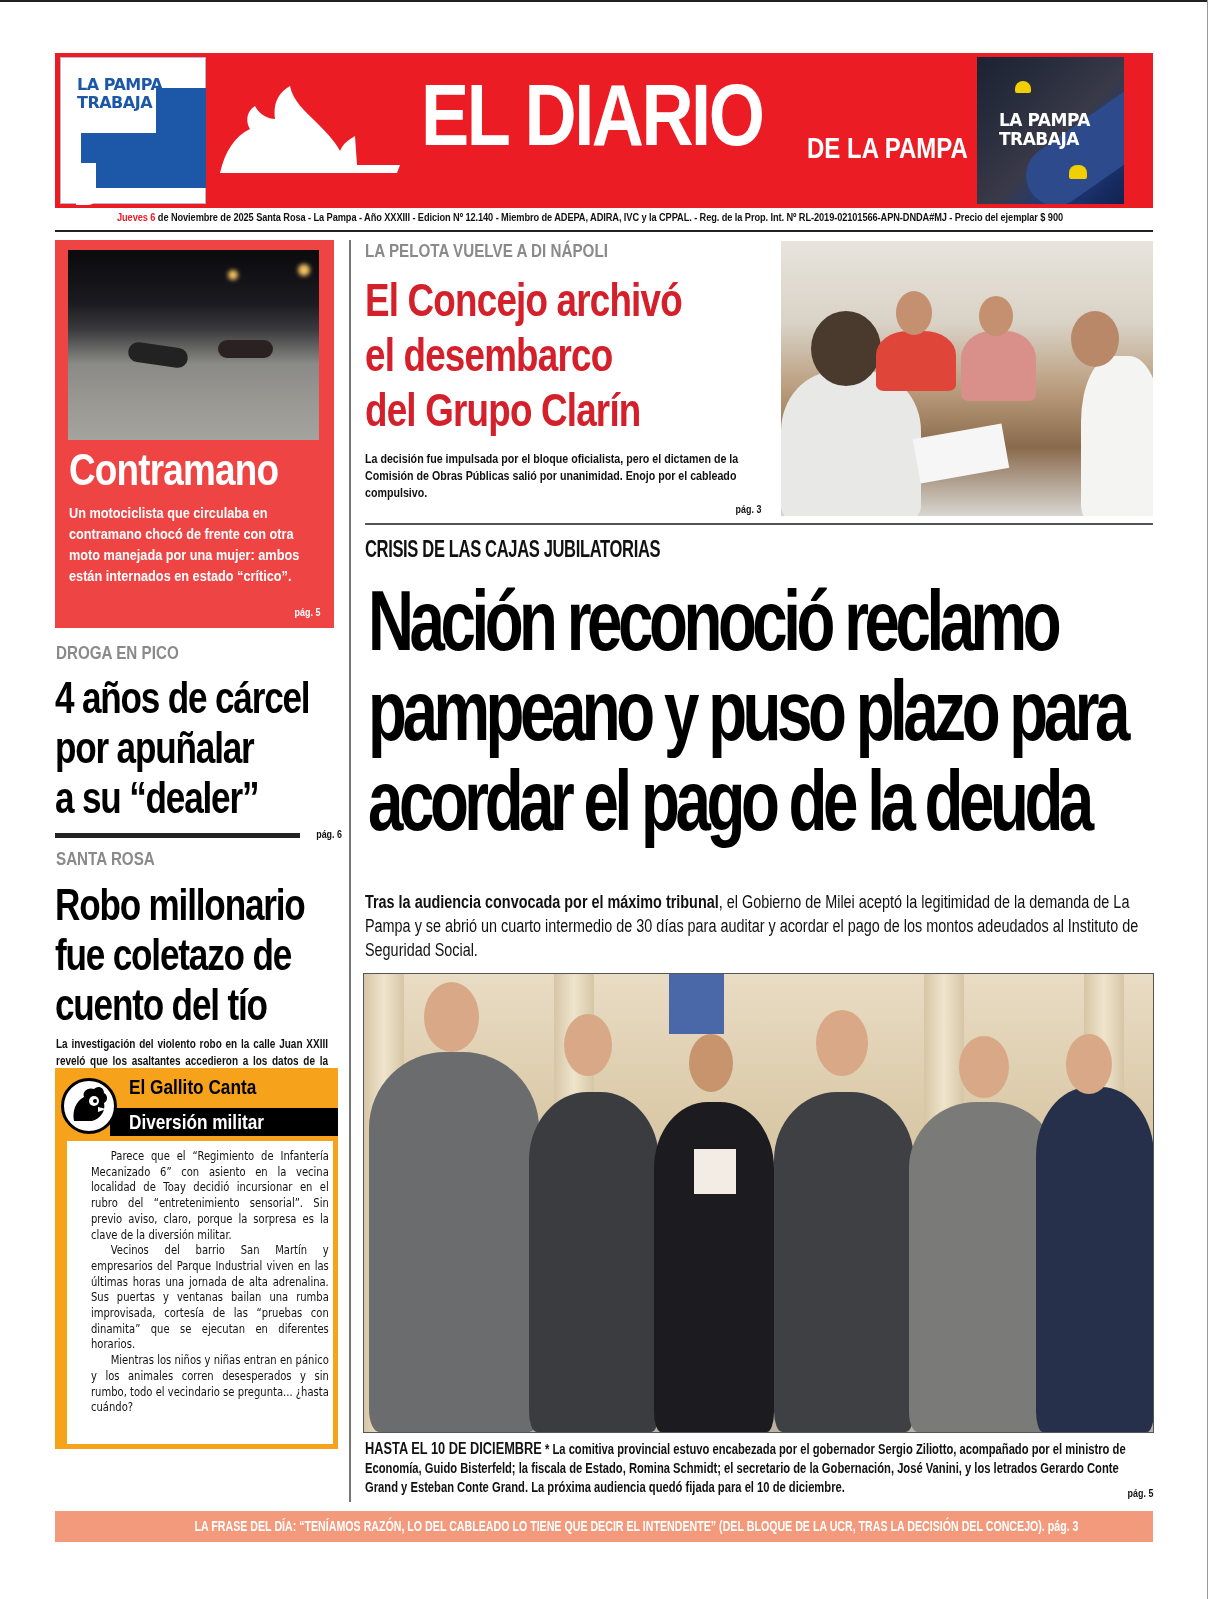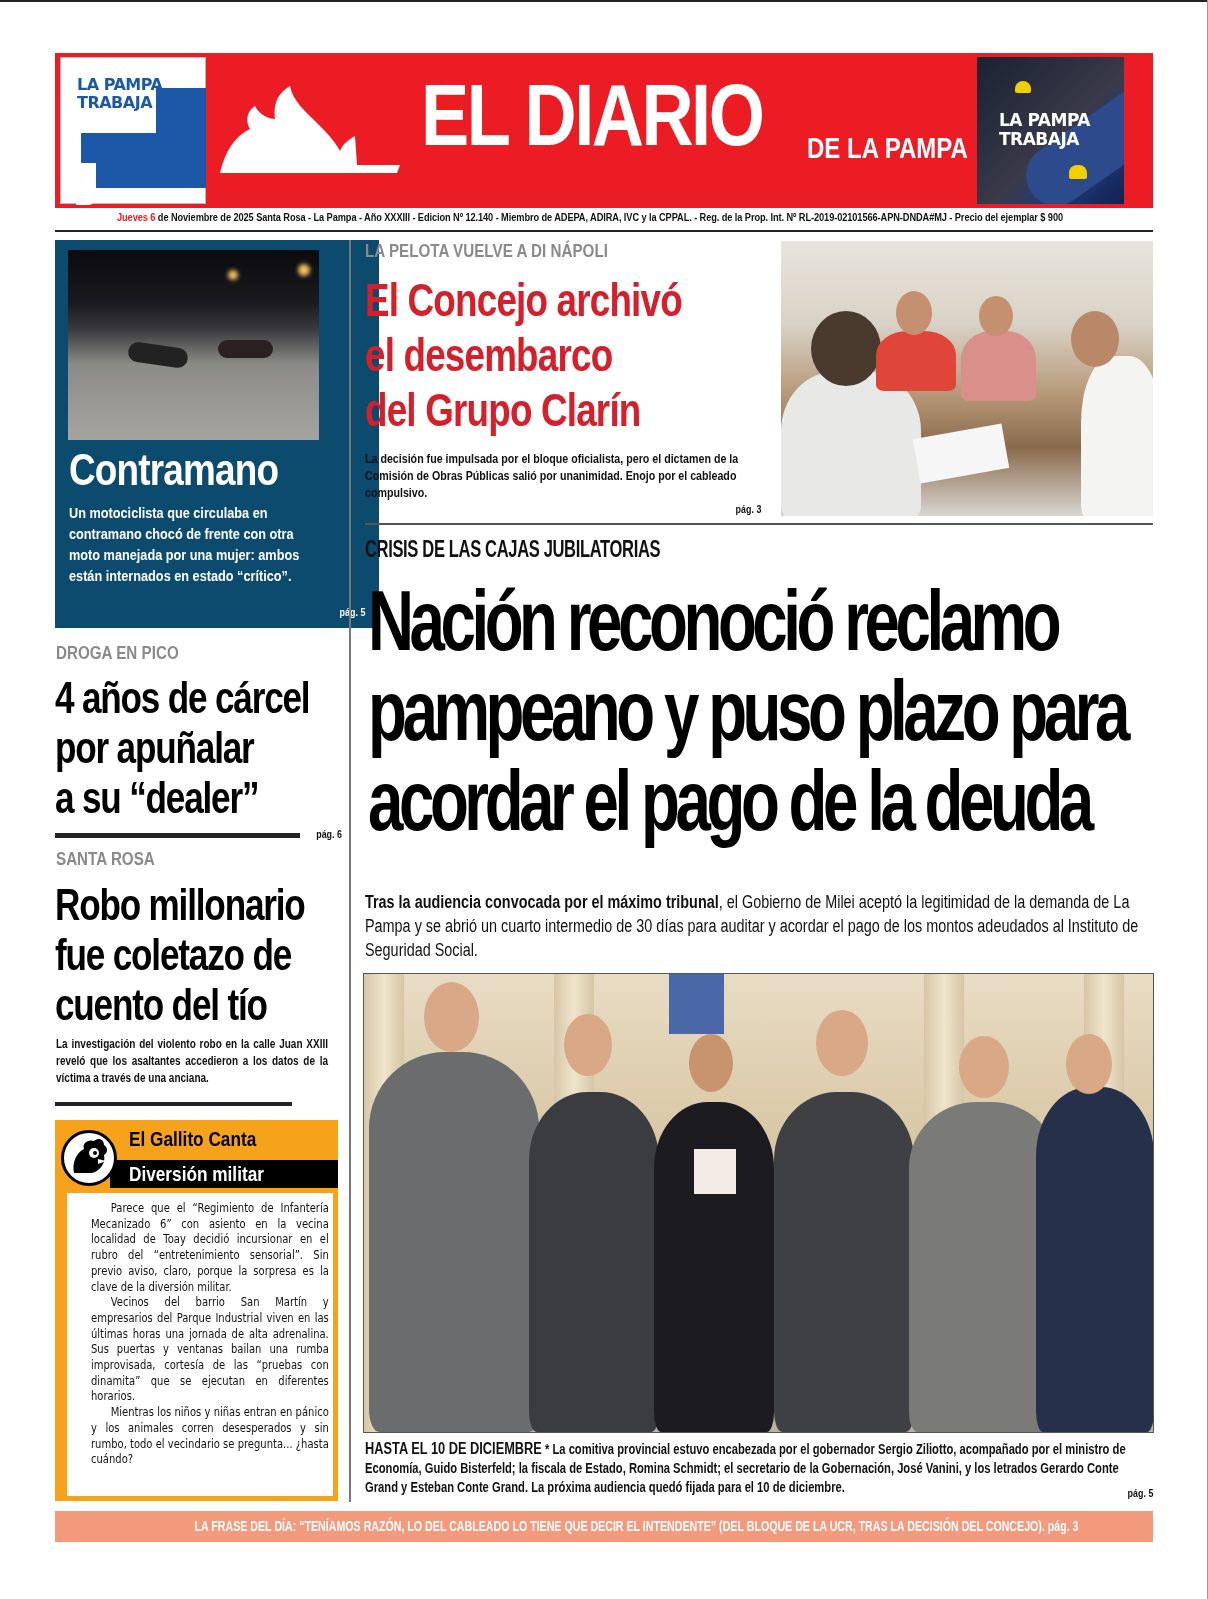--- a/index.html
+++ b/index.html
@@ -29,7 +29,7 @@
 .rule{position:absolute;background:#222}
 
 
-.contra{position:absolute;left:55px;top:240px;width:324px;height:388px;background:#0c4a6e}
+.contra{position:absolute;left:55px;top:240px;width:279px;height:388px;background:#ef4444}
 .contra-photo{position:absolute;left:13px;top:10px;width:251px;height:190px;background:linear-gradient(180deg,#0b0b0d 0%,#1a1a20 28%,#3b3b3e 42%,#8a8a86 60%,#9a9893 80%,#a5a39e 100%);overflow:hidden}
 .moto1{position:absolute;left:60px;top:95px;width:60px;height:20px;background:#222;border-radius:10px;transform:rotate(8deg)}
 .moto2{position:absolute;left:150px;top:90px;width:55px;height:18px;background:#2a2222;border-radius:10px}

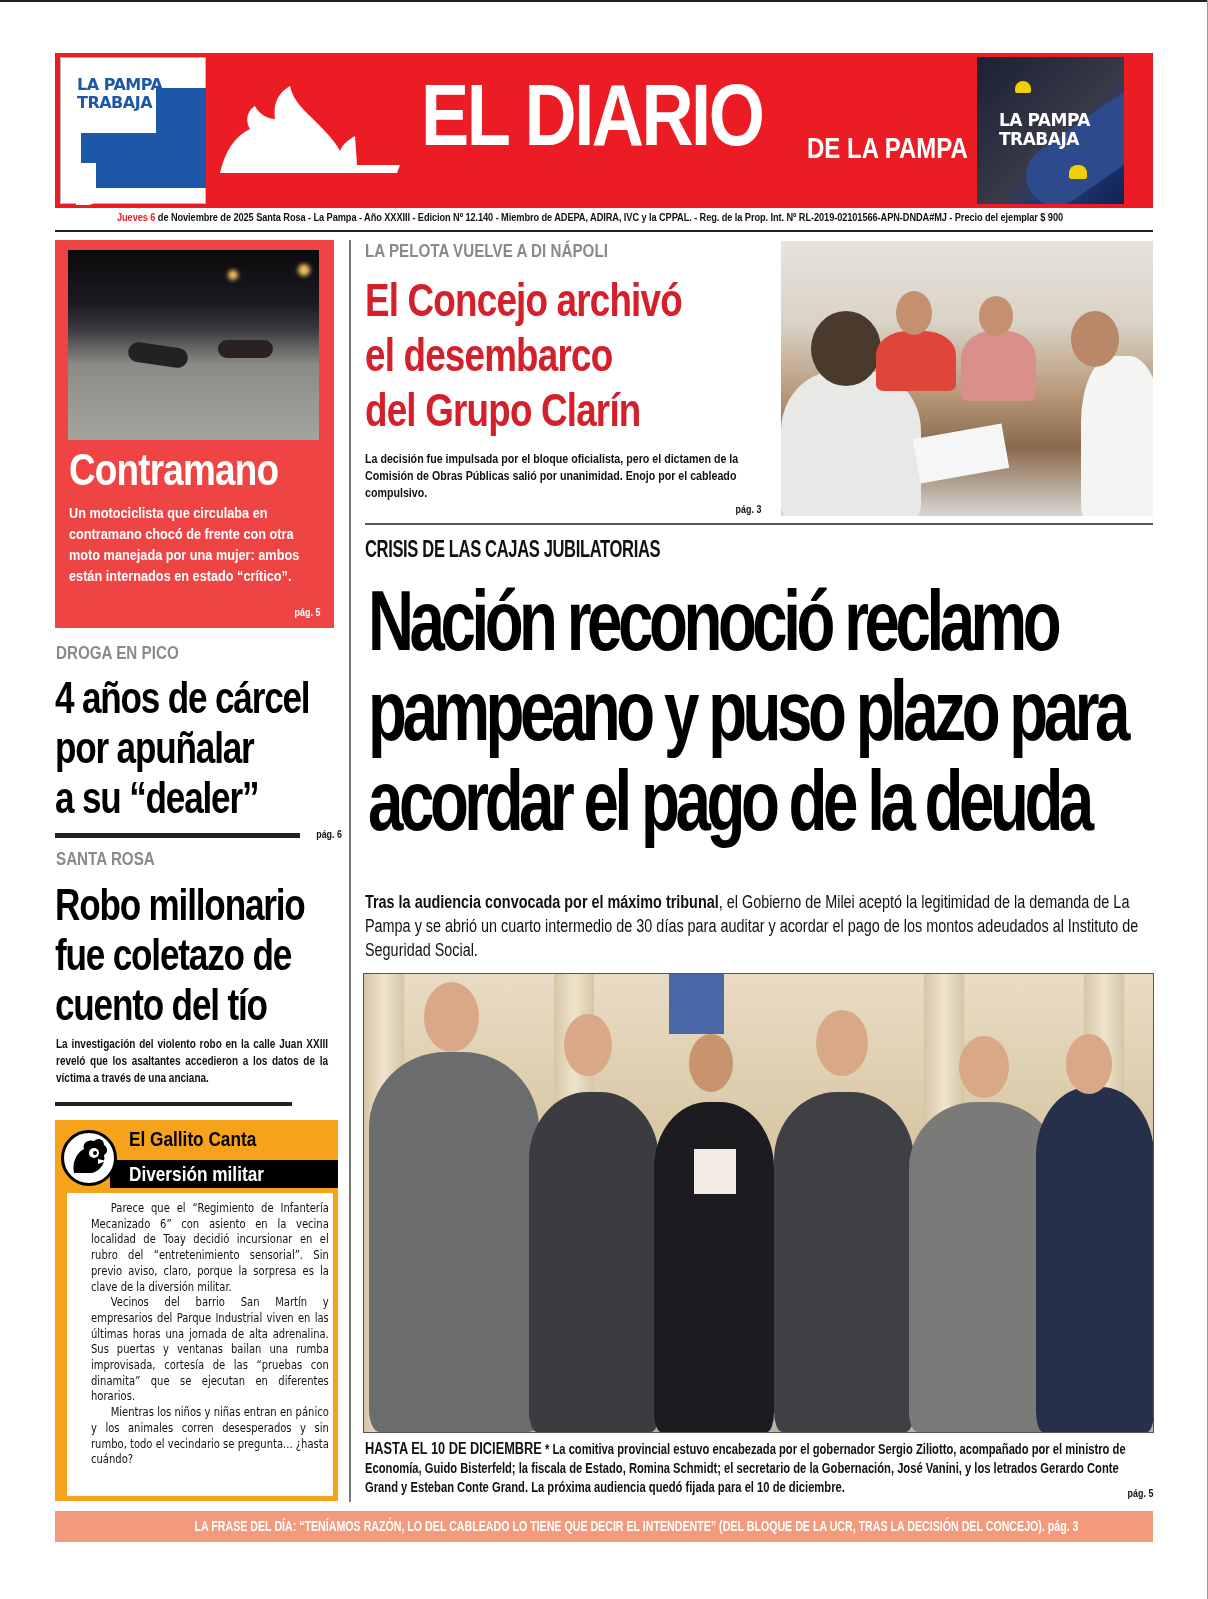--- a/index.html
+++ b/index.html
@@ -43,7 +43,7 @@
 .robo-body{position:absolute;left:56px;top:1036px;width:340px;font-weight:bold;font-size:12.5px;line-height:17px;transform:scaleX(0.8);transform-origin:left top;text-align:justify}
 
 
-.gallito{position:absolute;left:55px;top:1120px;width:283px;height:381px;background:#f7a21b}
+.gallito{position:absolute;left:55px;top:1068px;width:283px;height:381px;background:#f7a21b}
 .gallito-inner{position:absolute;left:12px;top:73px;width:266px;height:303px;background:#fff}
 .gallito-black{position:absolute;left:55px;top:40px;width:228px;height:28px;background:#000}
 .gallito-logo{position:absolute;left:6px;top:10px;width:56px;height:56px;border-radius:50%;background:#fff;border:3px solid #000;overflow:hidden}

